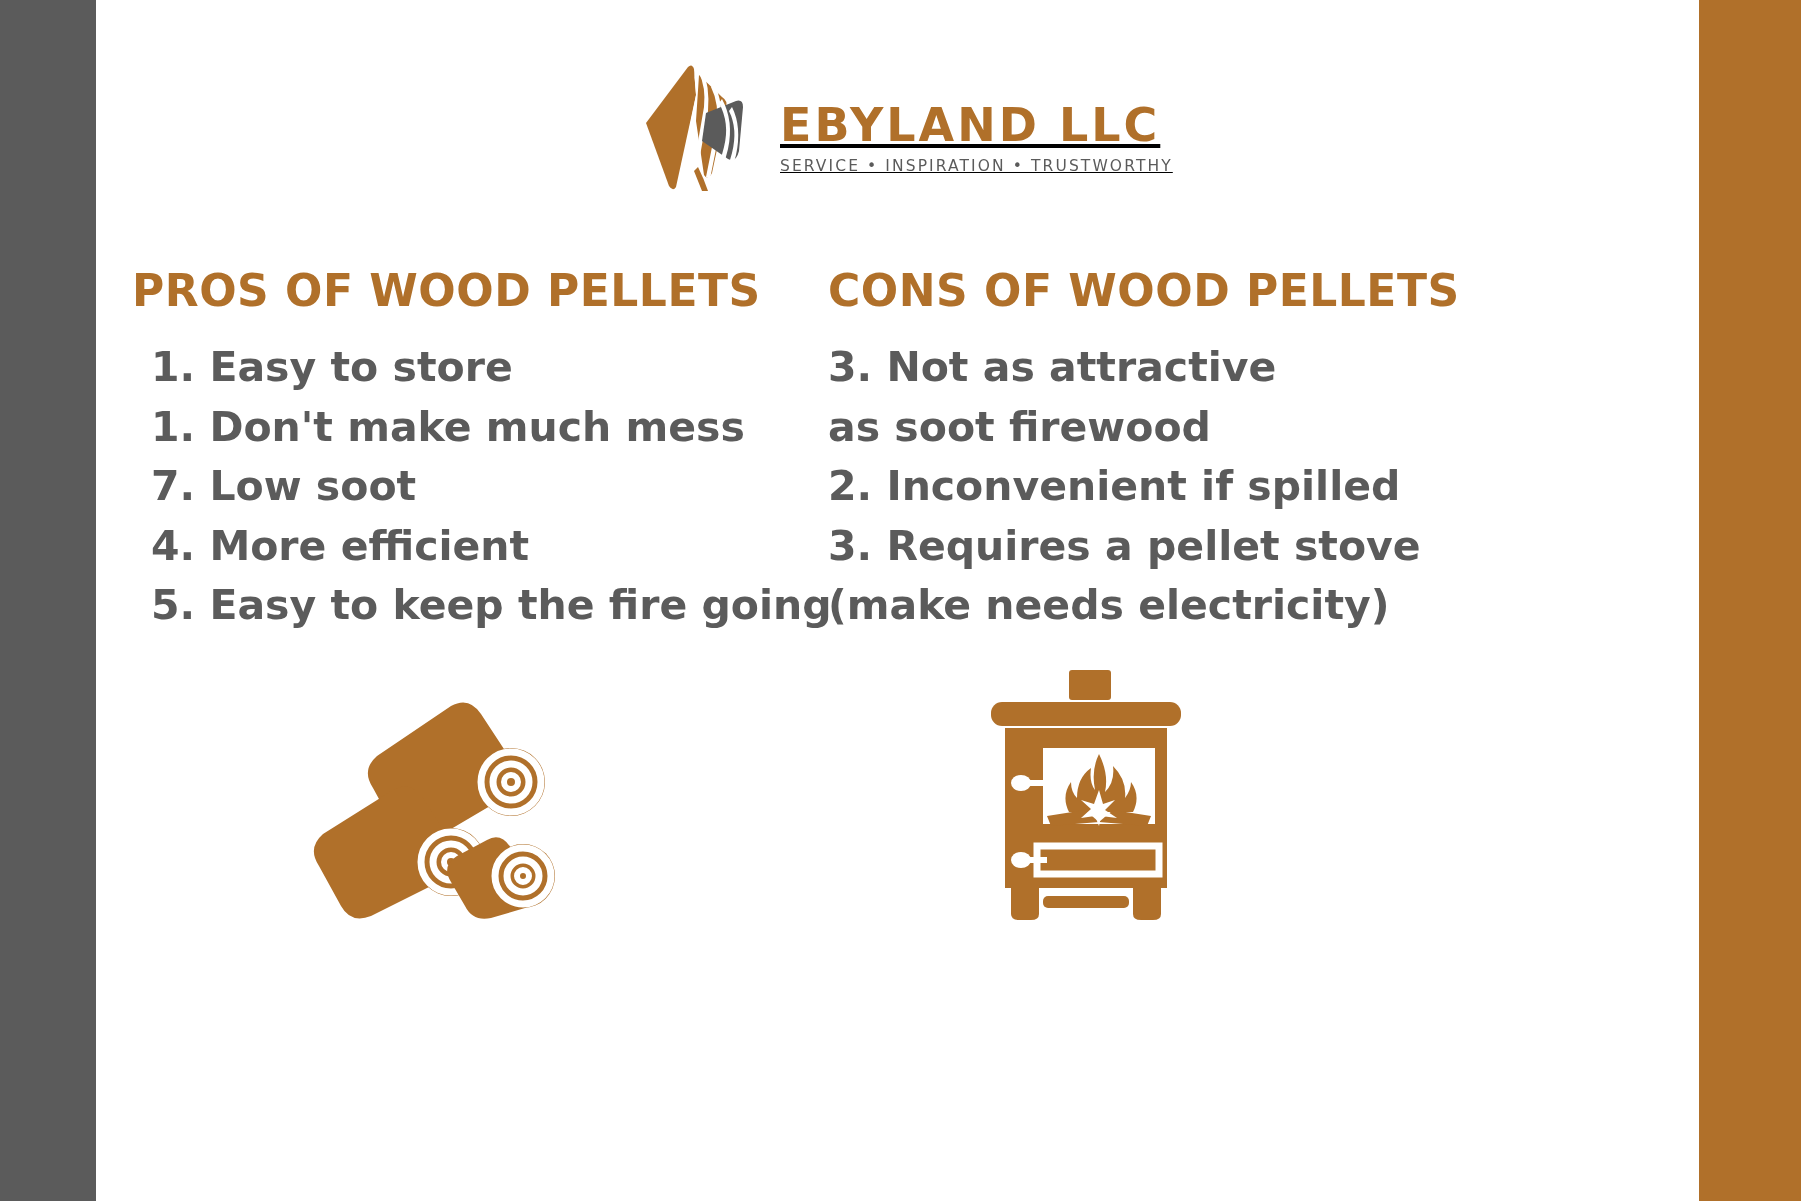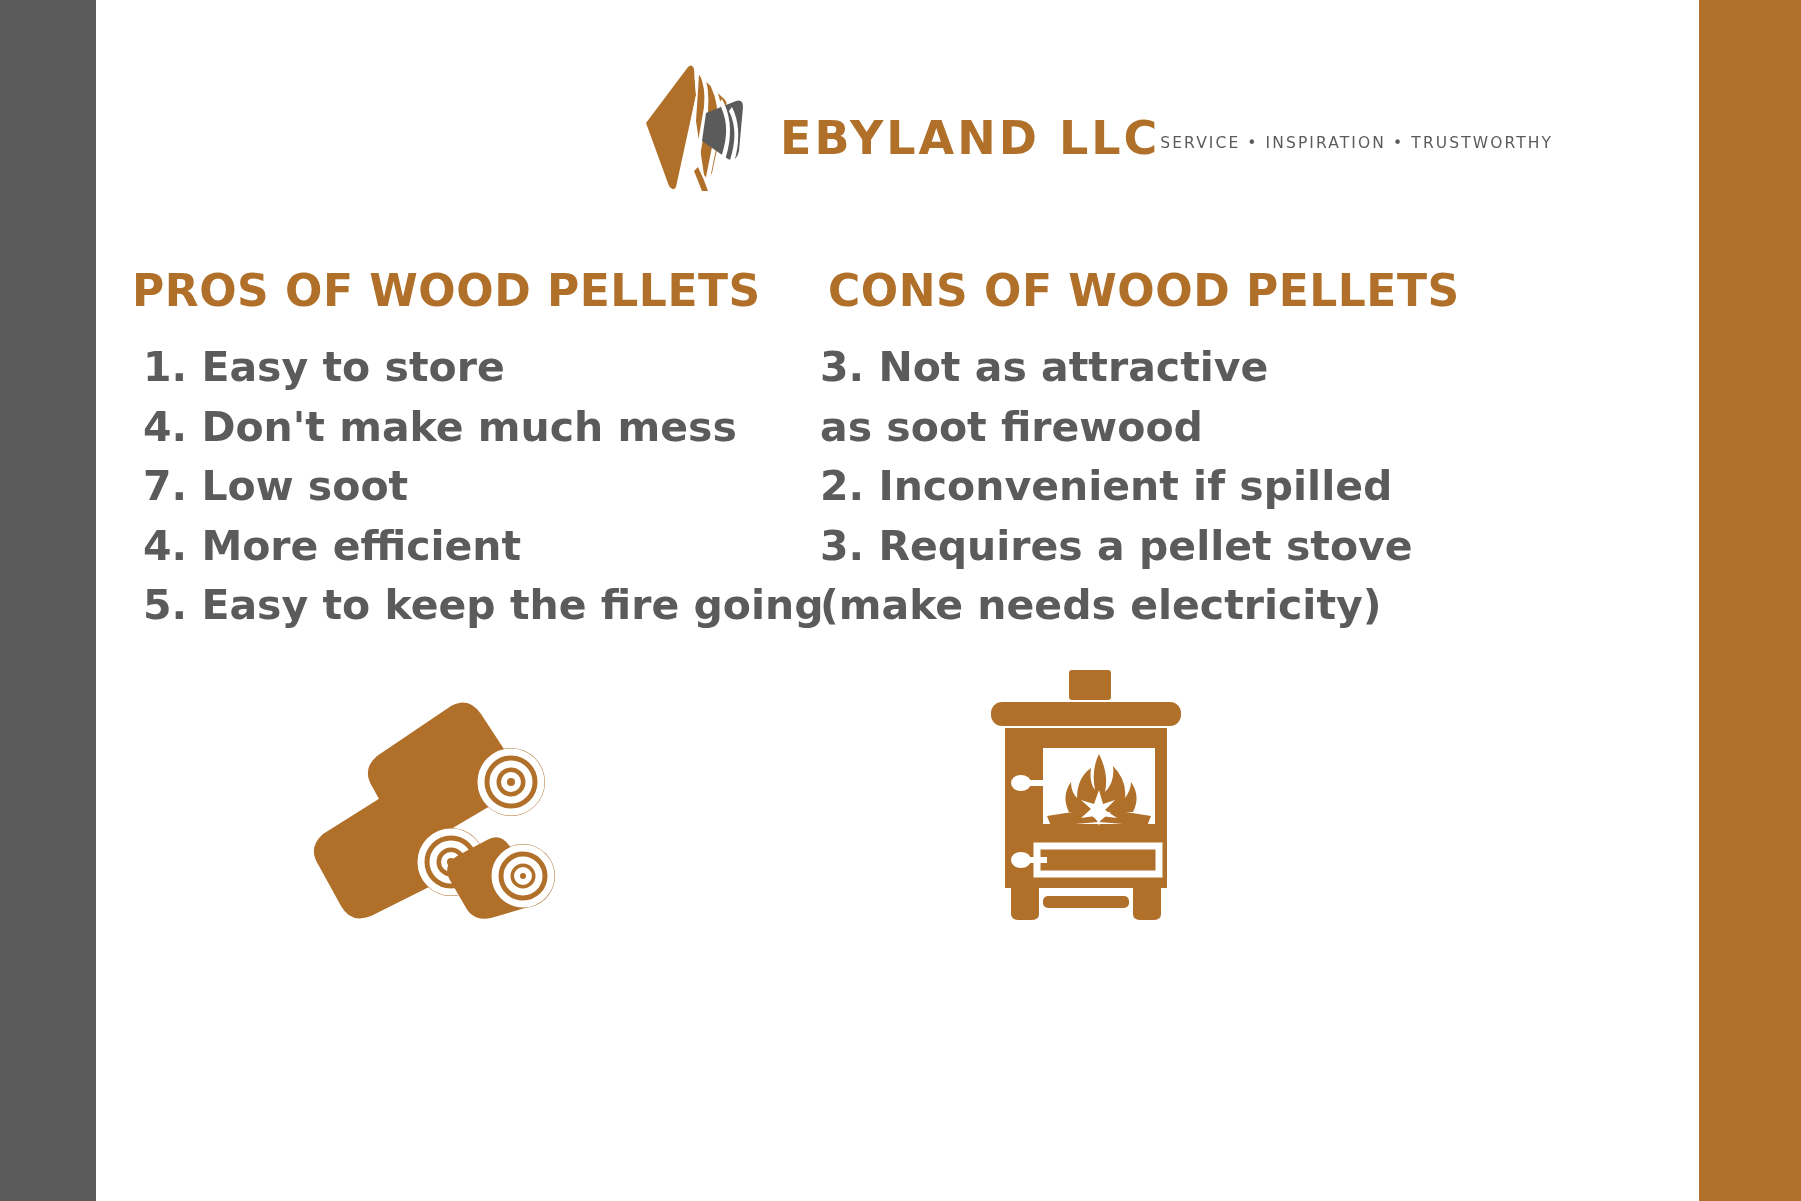--- a/index.html
+++ b/index.html
@@ -59,9 +59,10 @@
   }
   .logo-text {
     display: flex;
-    flex-direction: row;
-    align-items: center;
+    flex-direction: column;
+    align-items: flex-start;
     padding-top: 26px;
+    text-decoration: underline;
   }
   .logo-name {
     font-family: "DejaVu Sans", sans-serif;

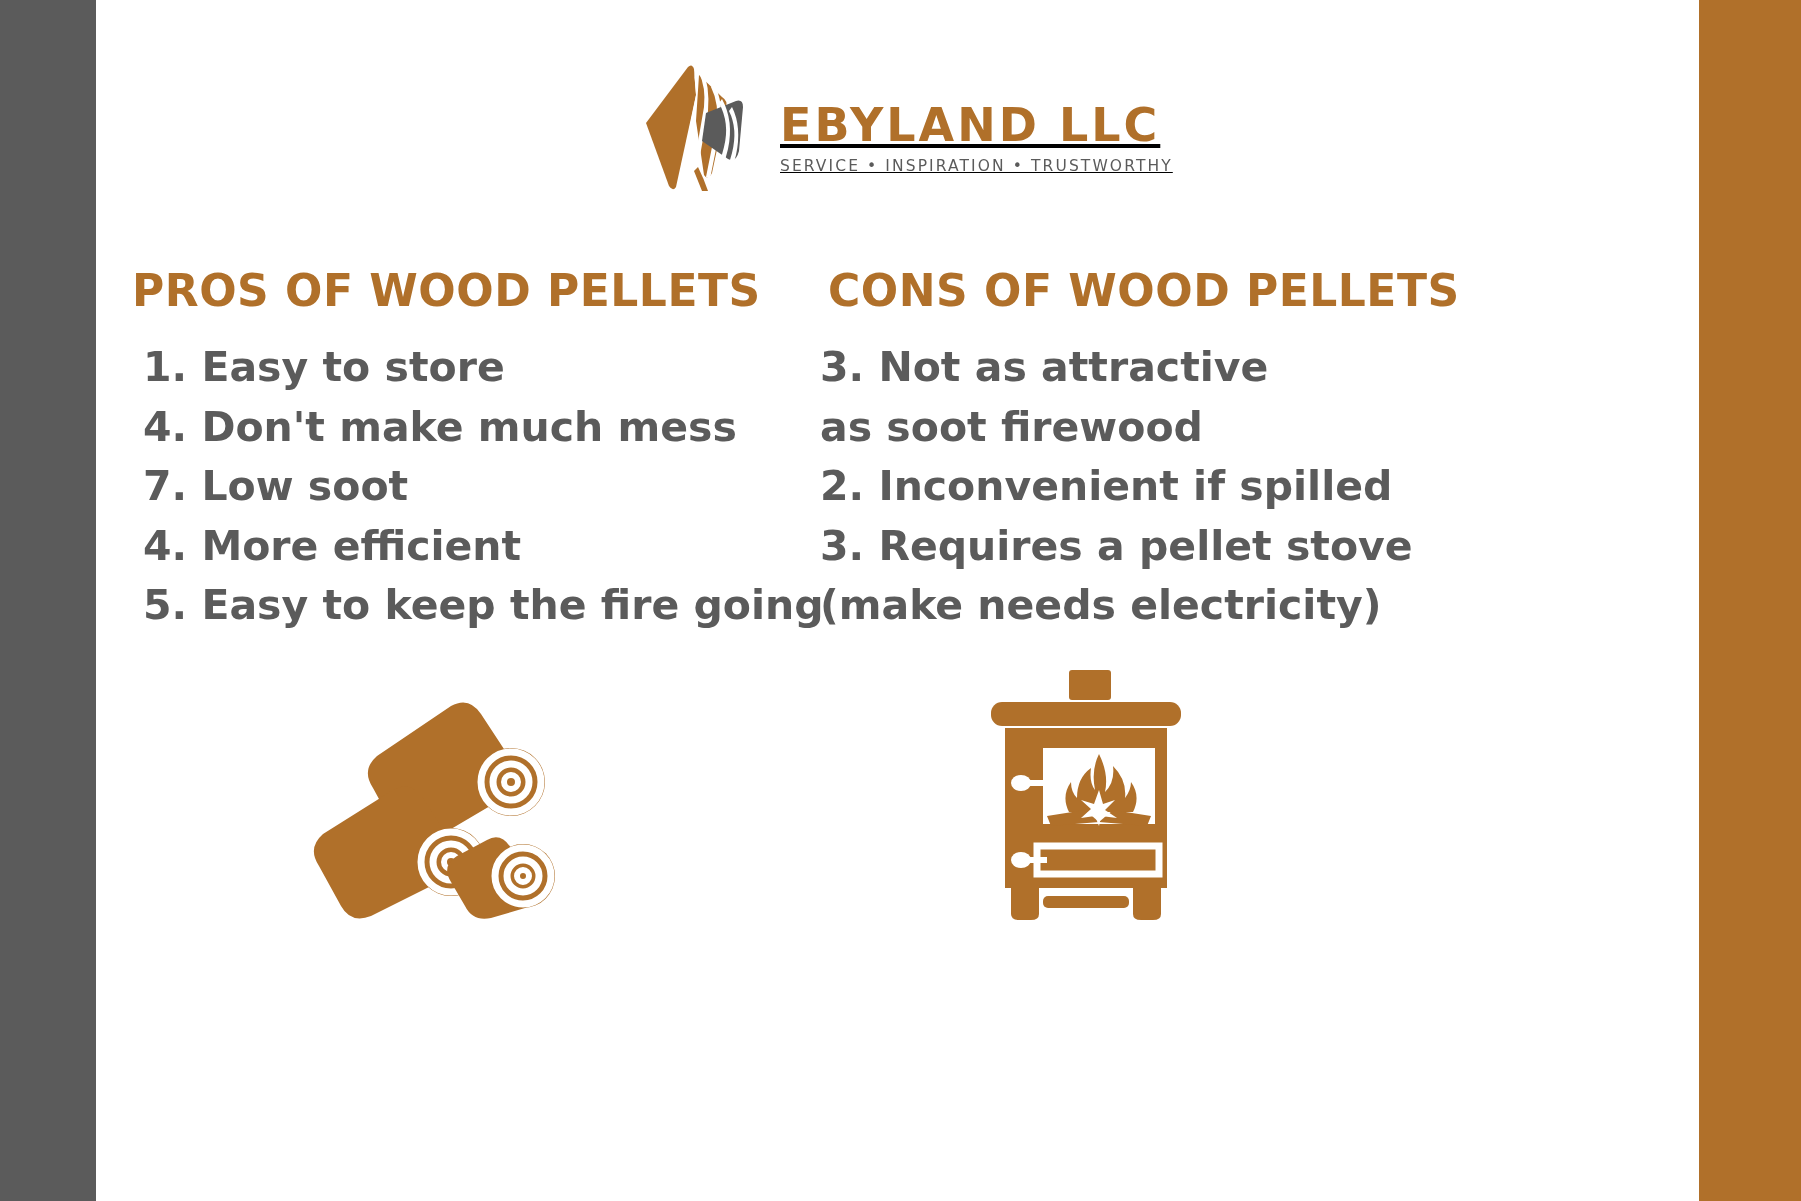--- a/index.html
+++ b/index.html
@@ -111,7 +111,7 @@
 
   .list {
     list-style: none;
-    margin: 8px;
+    margin: 16px;
     padding: 0;
   }
   .list li {

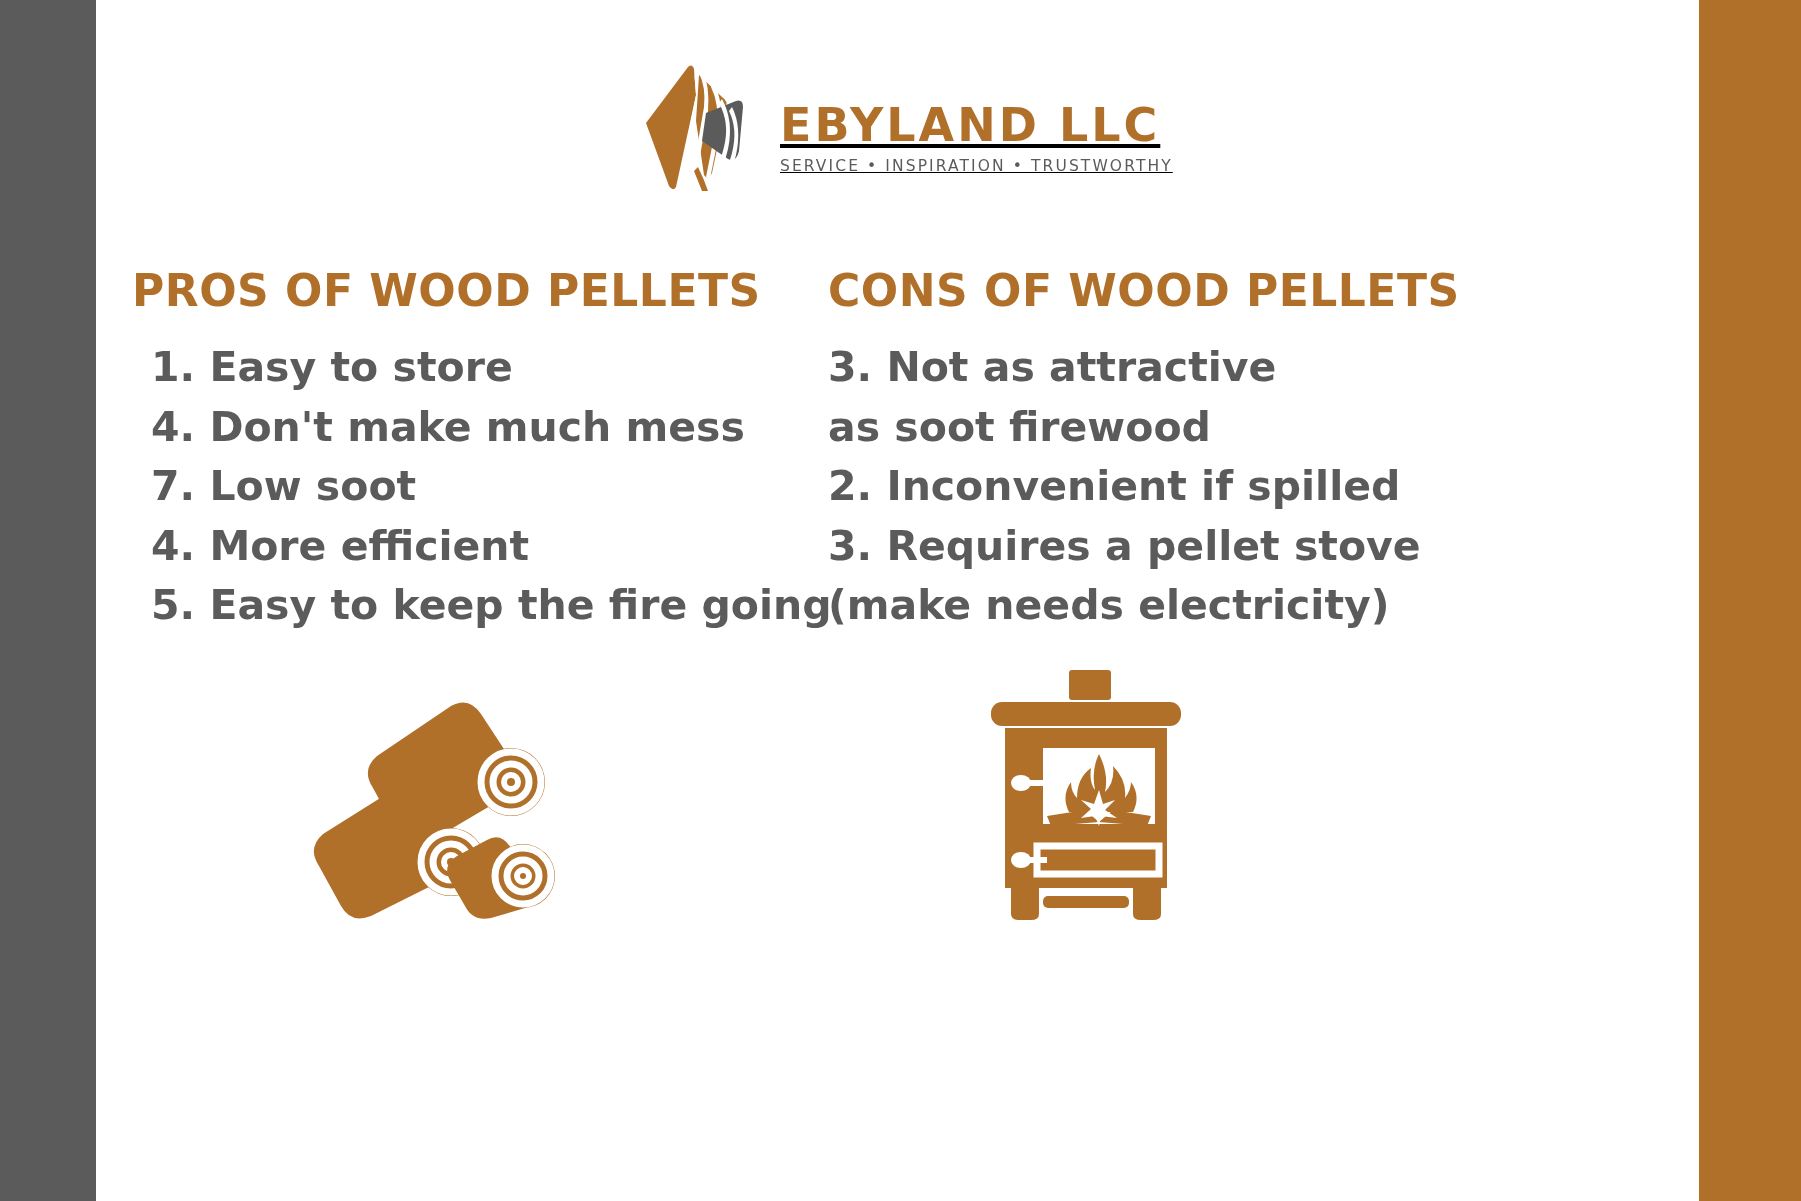--- a/index.html
+++ b/index.html
@@ -181,7 +181,7 @@
         <h2 class="col-title">PROS OF WOOD PELLETS</h2>
         <ul class="list">
           <li>1. Easy to store</li>
-          <li>4. Don't make much mess</li>
+          <li>1. Don't make much mess</li>
           <li>7. Low soot</li>
           <li>4. More efficient</li>
           <li>5. Easy to keep the fire going</li>

